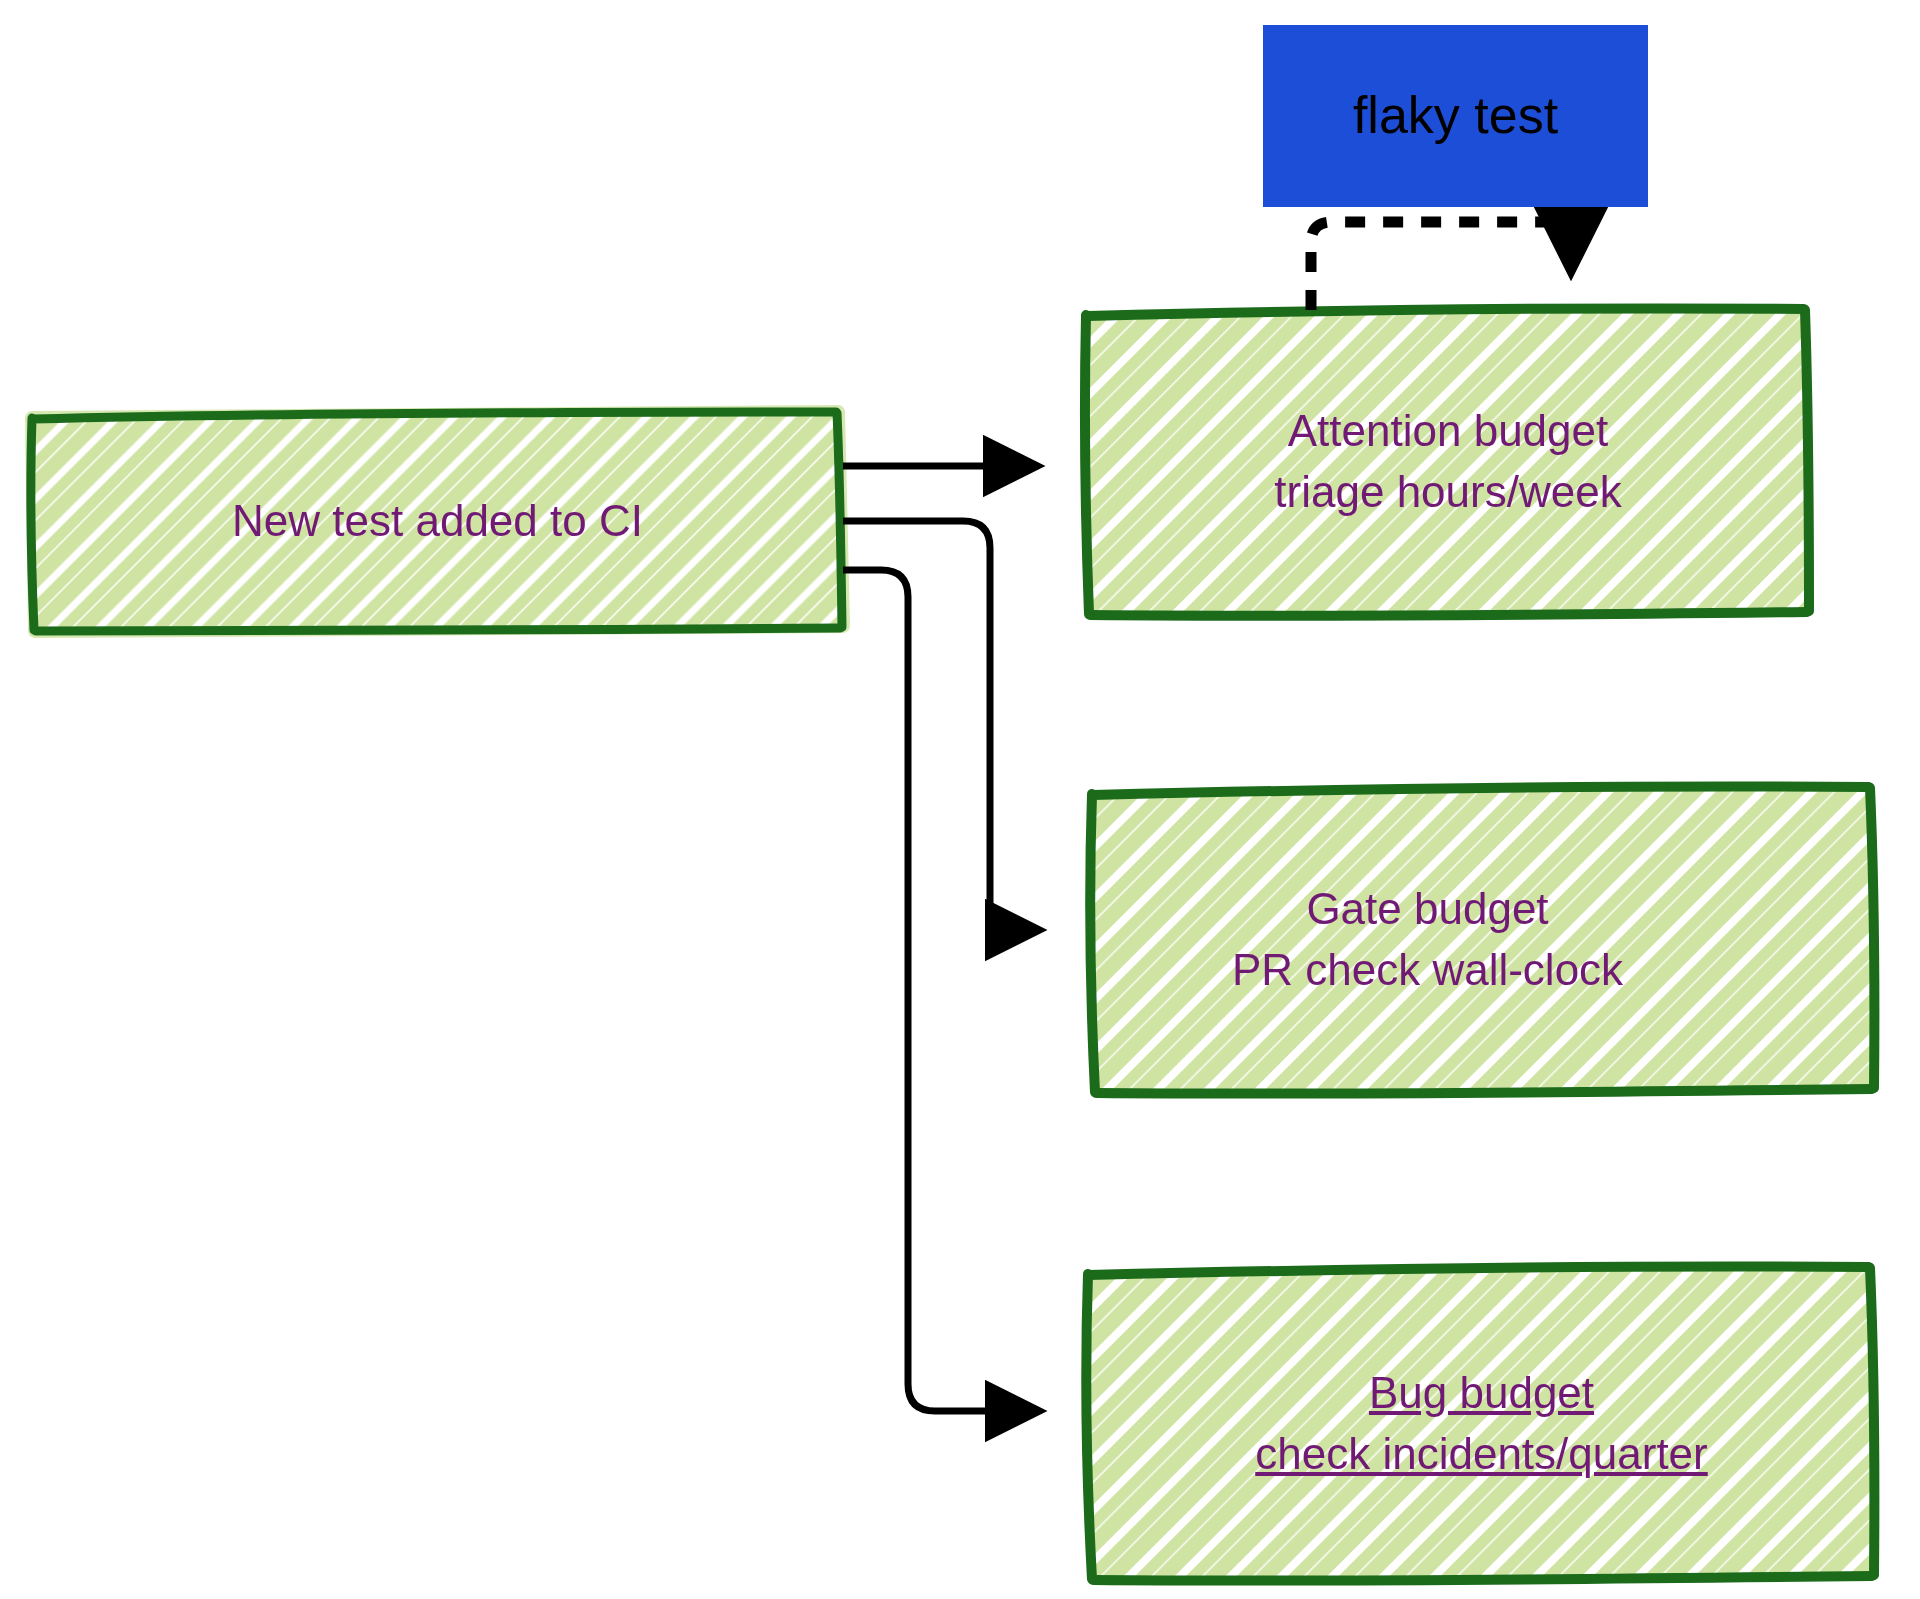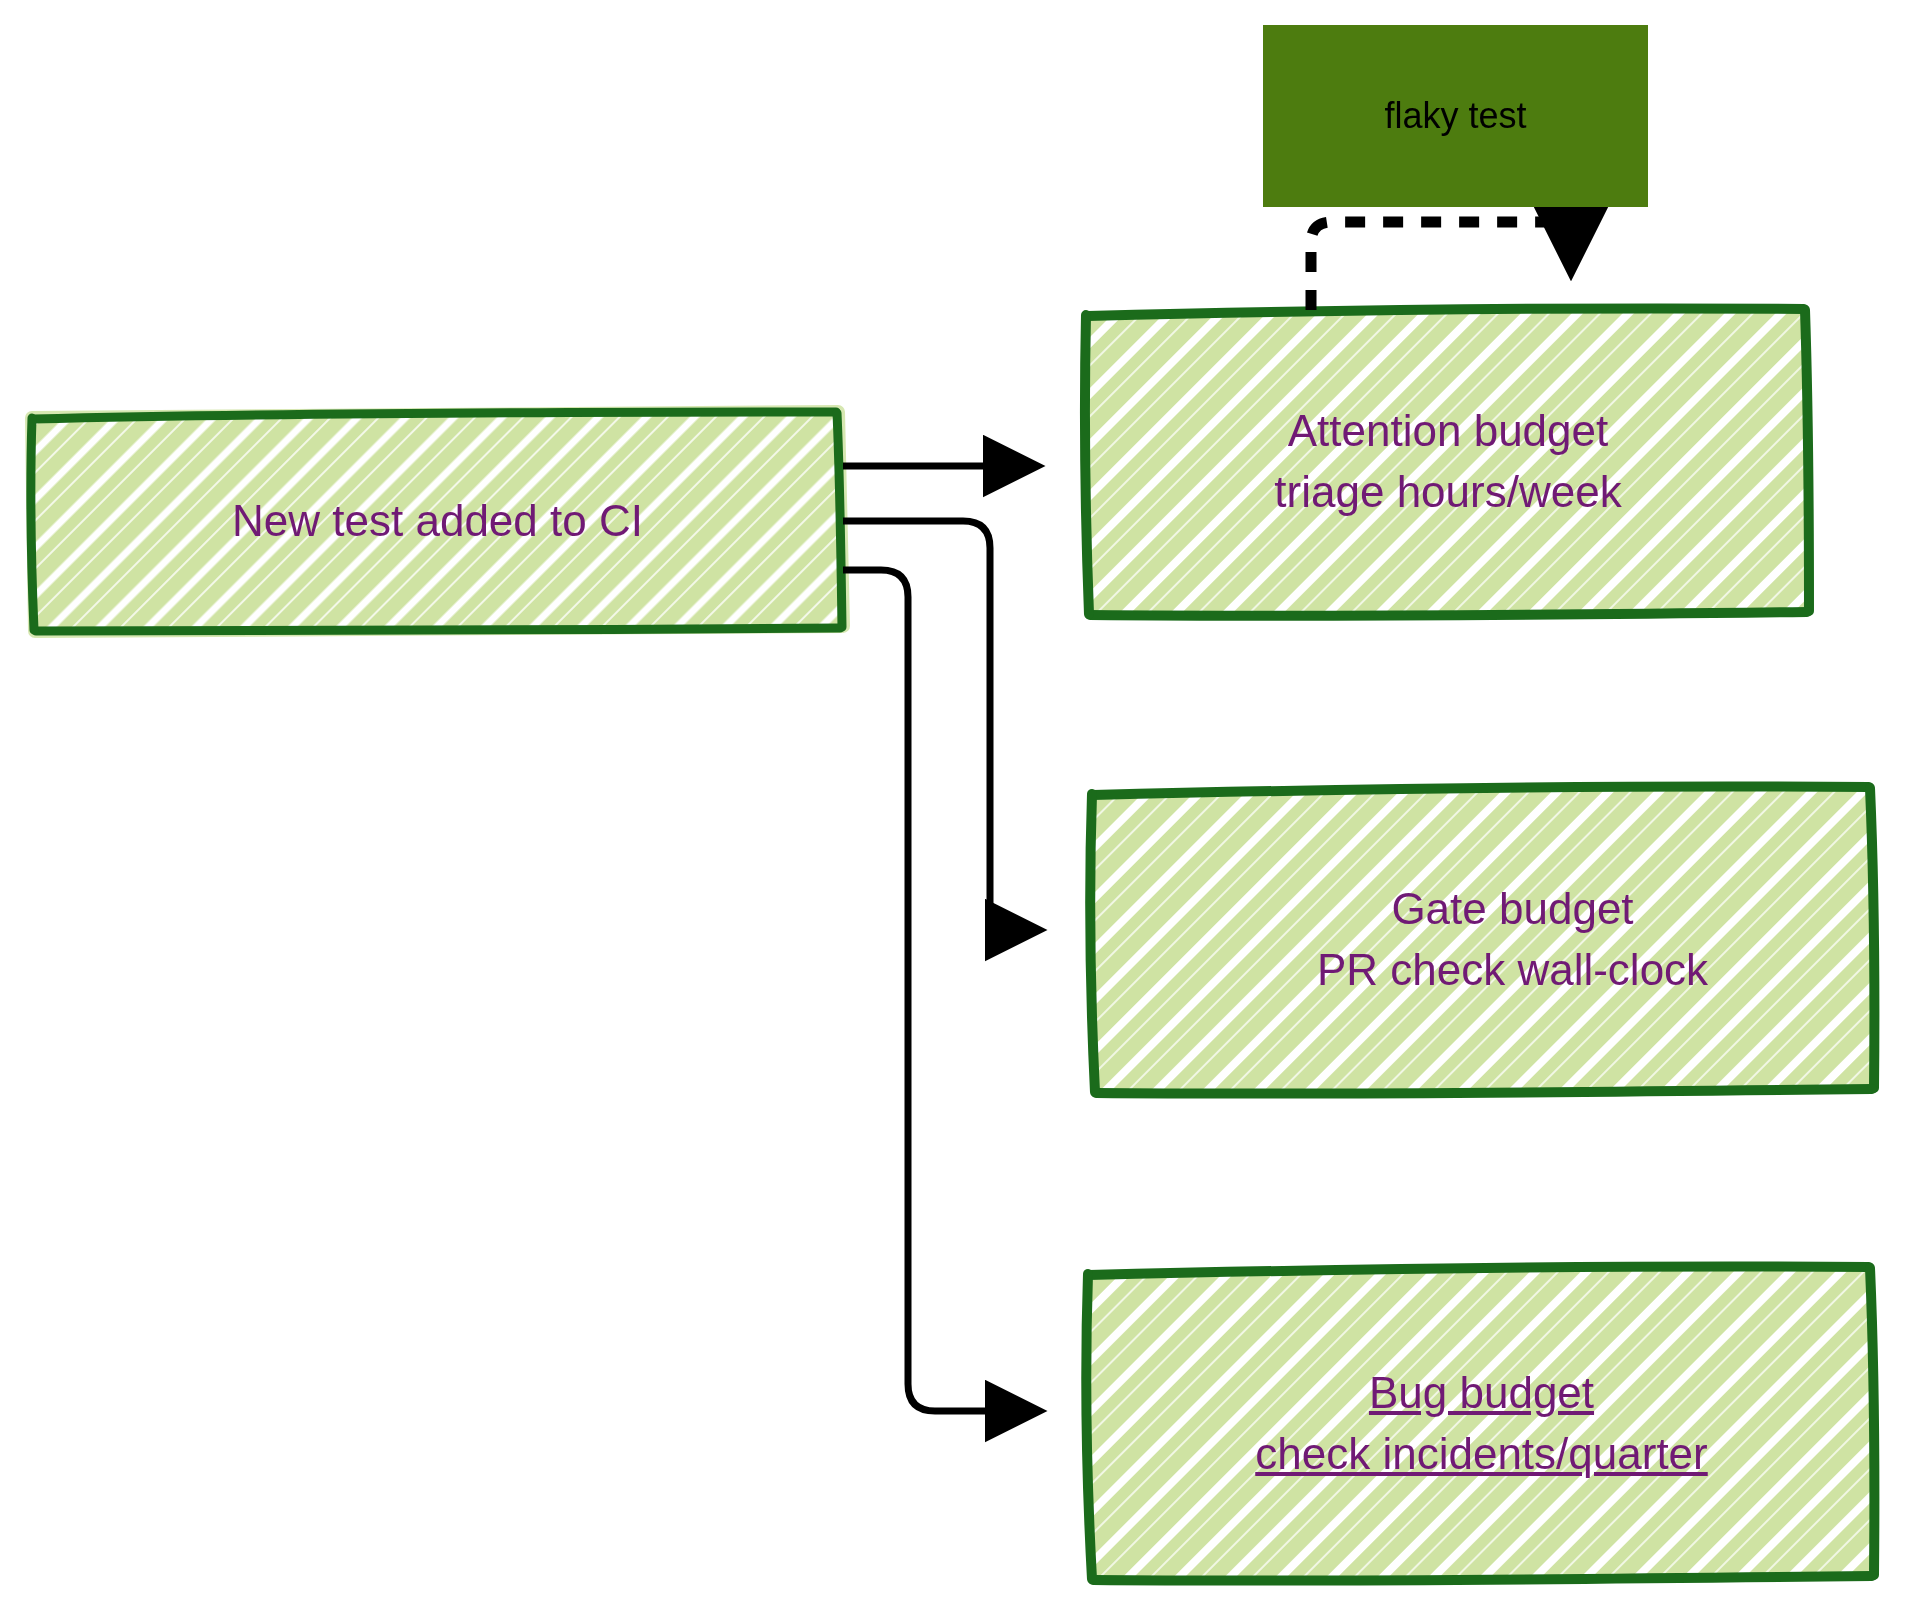--- a/index.html
+++ b/index.html
@@ -46,10 +46,10 @@
     align-items: center;
     justify-content: center;
     text-align: left;
-    background: #4d7c0f;
+    background: #1d4ed8;
     color: #000000;
     font-family: "Liberation Sans", sans-serif;
-    font-size: 36px;
+    font-size: 52px;
     line-height: 1.42;
     white-space: nowrap;
   }

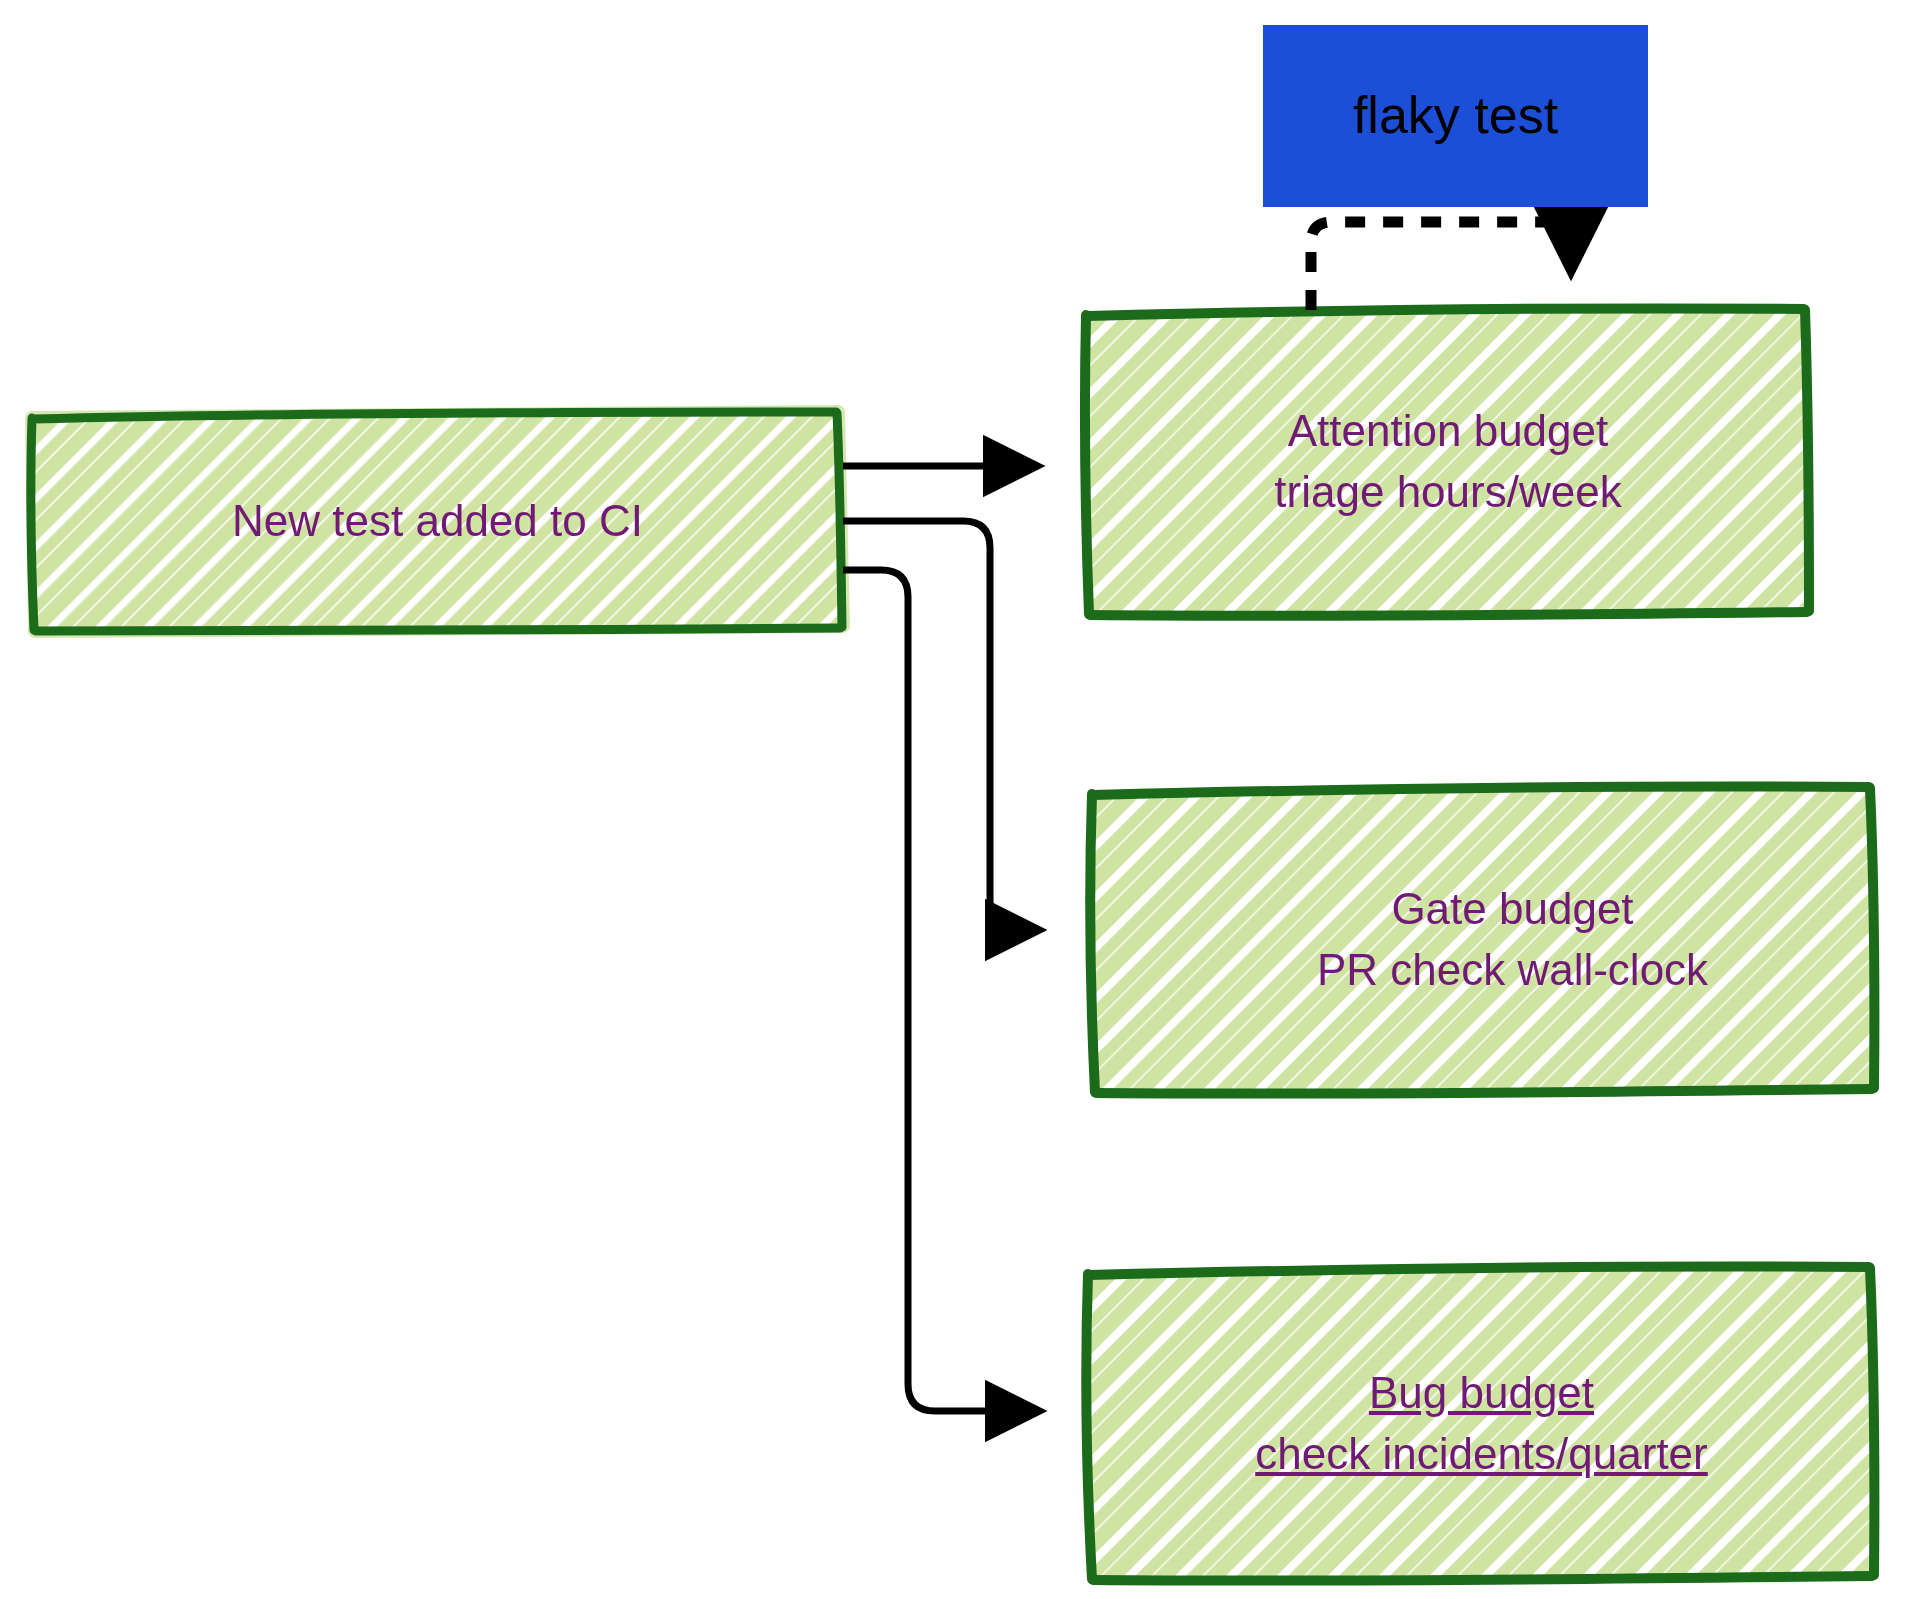--- a/index.html
+++ b/index.html
@@ -142,7 +142,7 @@
     <span>triage hours/week</span>
   </div>
 
-  <div class="node-label" style="left:1121px; top:786px; width:783px; height:308px;">
+  <div class="node-label" style="left:1036px; top:786px; width:783px; height:308px;">
     <span>Gate budget</span>
     <span>PR check wall-clock</span>
   </div>

